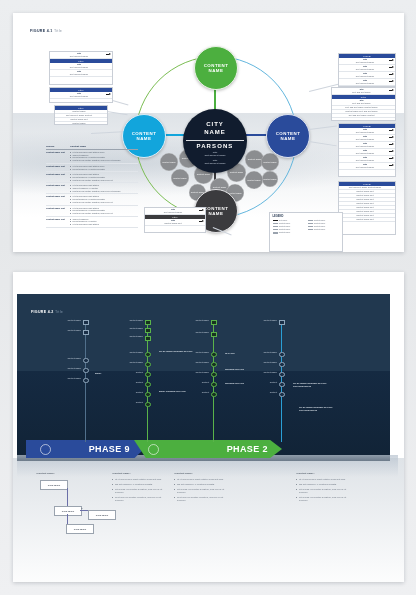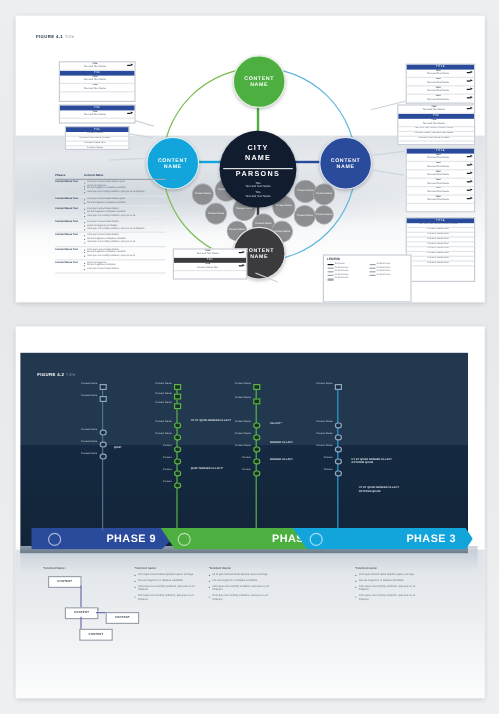--- a/index.html
+++ b/index.html
@@ -510,10 +510,6 @@
     <div class="badge"></div>
     <span class="lbl">PHASE 2</span>
   </div>
-  <div class="chev ph3">
-    <div class="badge"></div>
-    <span class="lbl">PHASE 3</span>
-  </div>
 
   <div class="bcol" style="left:36px;top:472px;width:58px;">
     <div class="bhead">*Content Name:</div>

